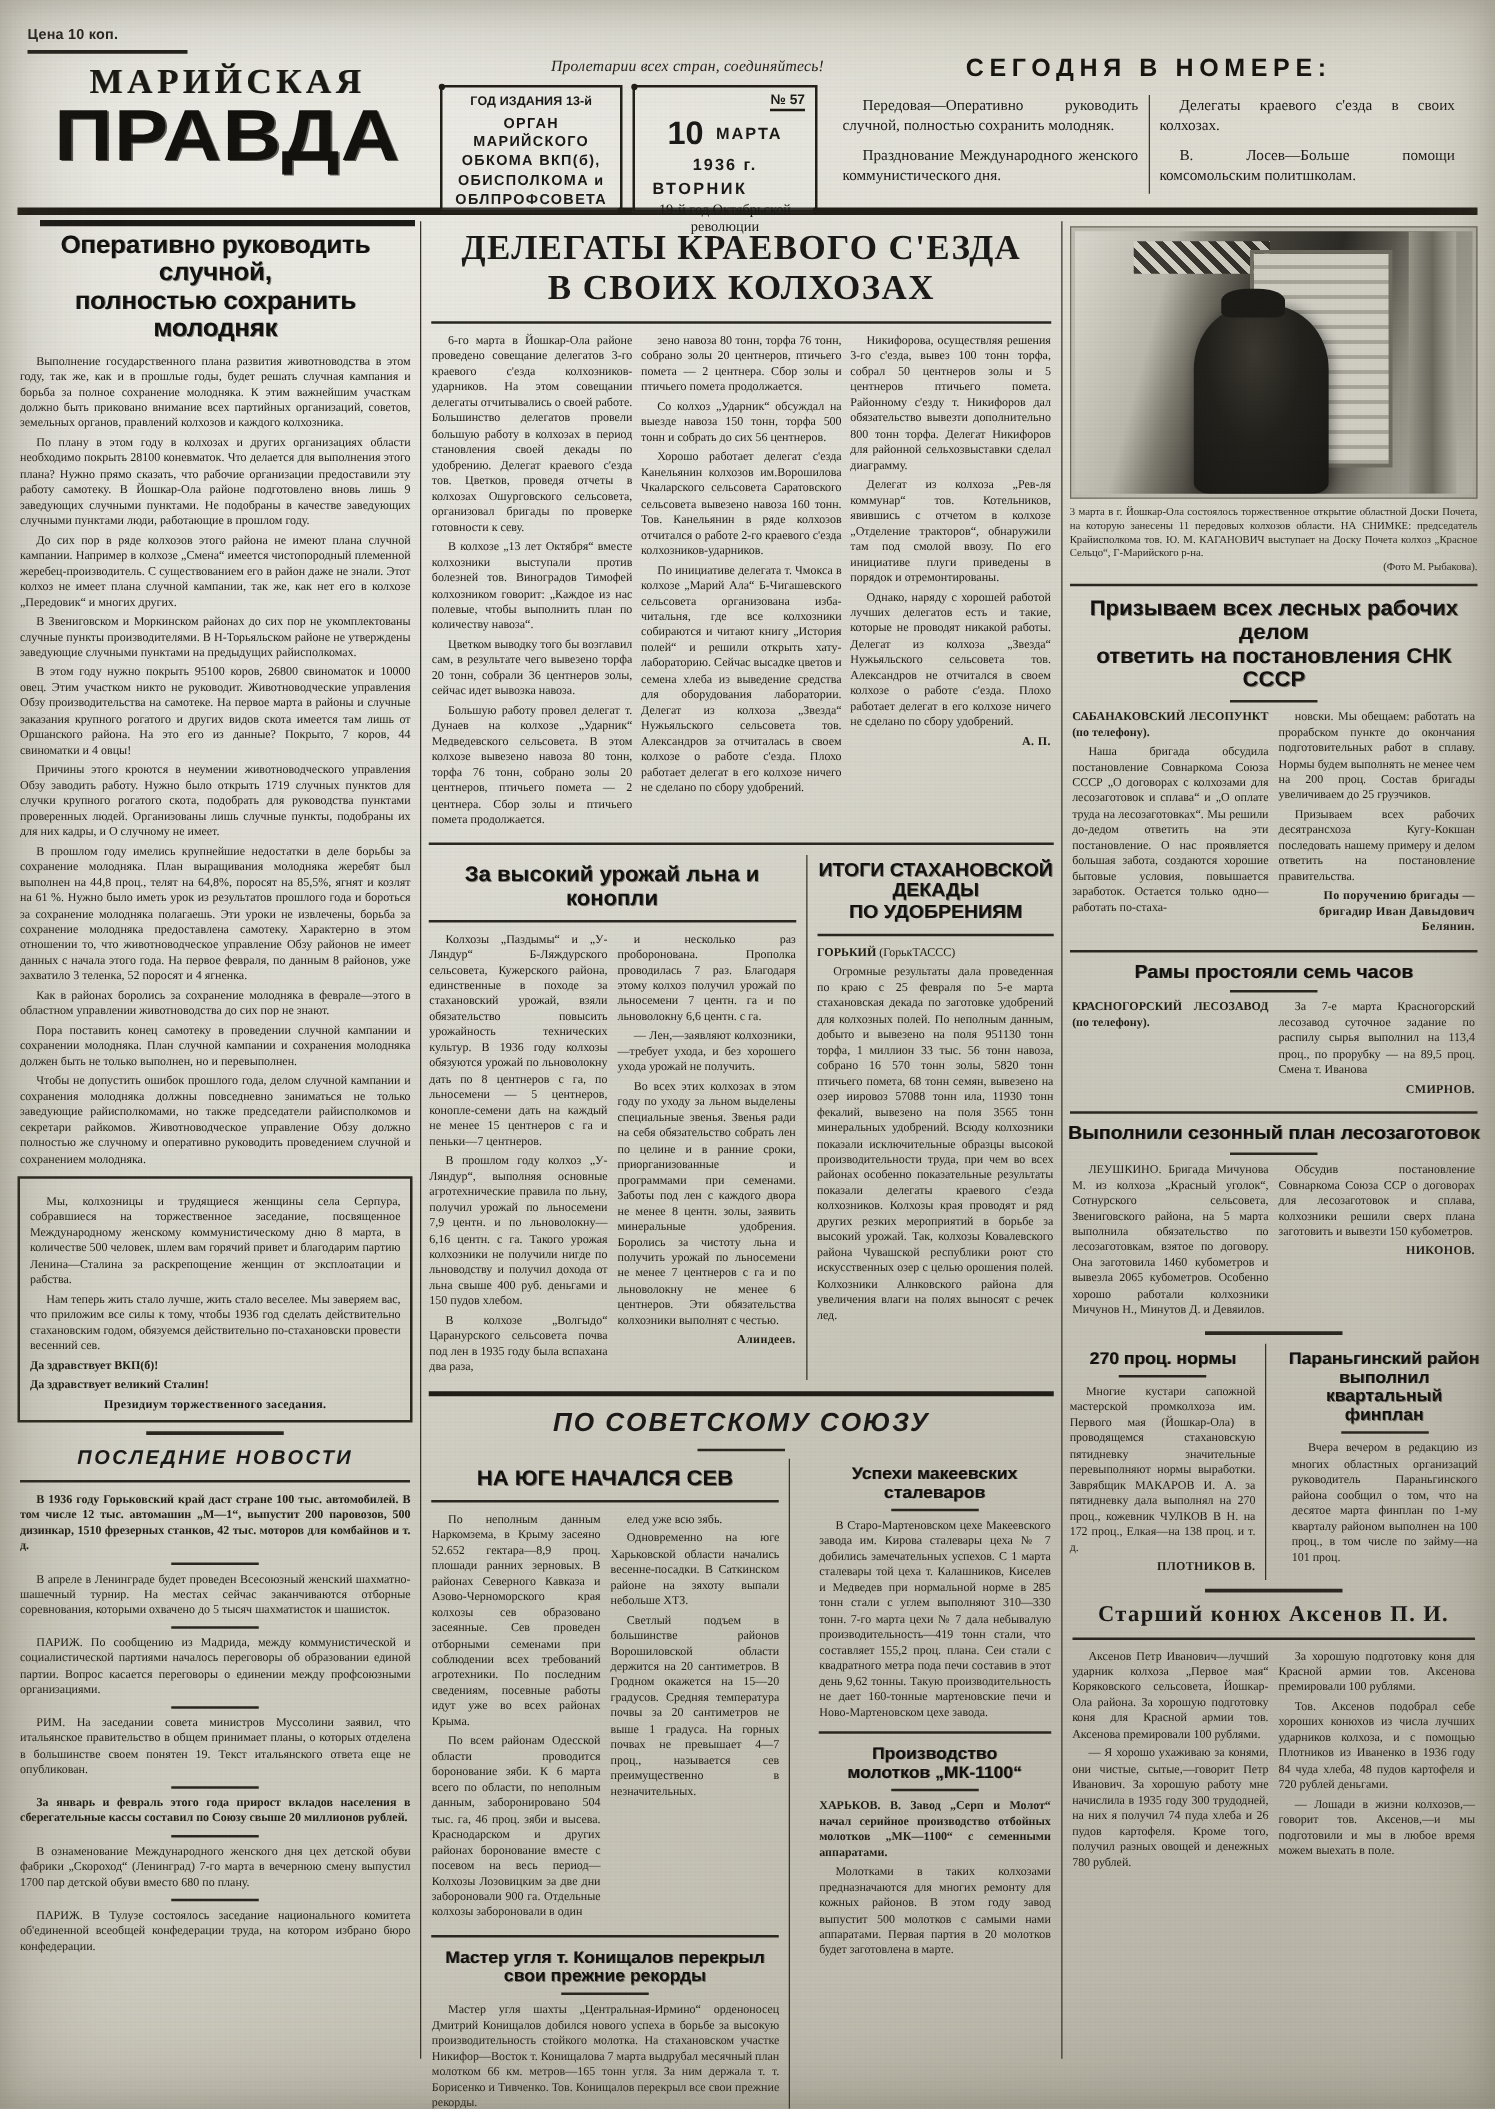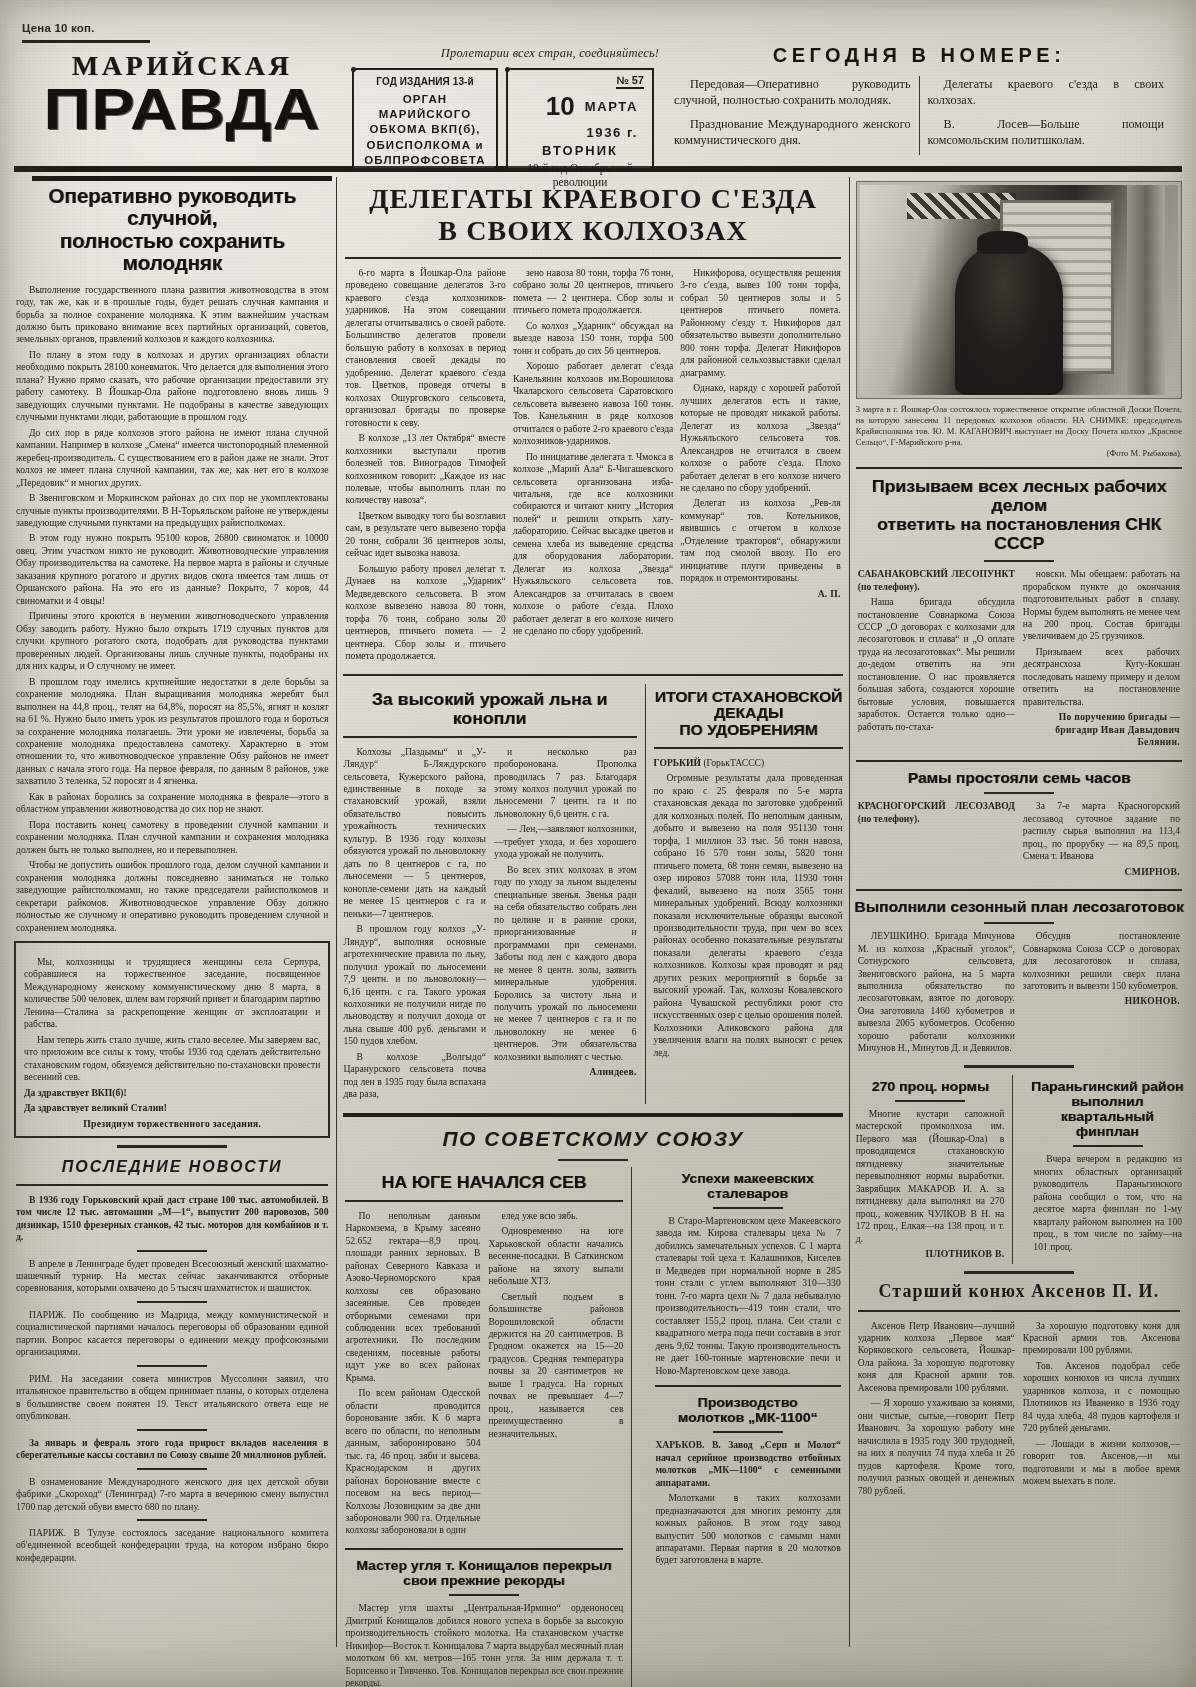--- a/index.html
+++ b/index.html
@@ -74,7 +74,7 @@
   .ib-year{font-family:"Liberation Sans",sans-serif;font-weight:700;font-size:10px;text-align:center;letter-spacing:.1px;}
   .ib-organ{font-family:"Liberation Sans",sans-serif;font-weight:700;font-size:11.5px;text-align:center;line-height:1.32;letter-spacing:1.1px;margin-top:5px;}
   .ib-no{position:absolute;right:8px;top:4px;font-family:"Liberation Sans",sans-serif;font-weight:700;font-size:11px;border-bottom:2px solid #201d17;padding-bottom:1px;}
-  .ib-dateline{margin-top:16px;text-align:right;}
+  .ib-dateline{margin-top:16px;text-align:center;}
   .ib-day{font-family:"Liberation Sans",sans-serif;font-weight:700;font-size:26px;vertical-align:middle;letter-spacing:0;}
   .ib-mon{font-family:"Liberation Sans",sans-serif;font-weight:700;font-size:13px;letter-spacing:1.6px;vertical-align:middle;margin-left:6px;}
   .ib-dow{font-family:"Liberation Sans",sans-serif;font-weight:700;font-size:13px;letter-spacing:2px;text-align:center;margin-top:3px;}

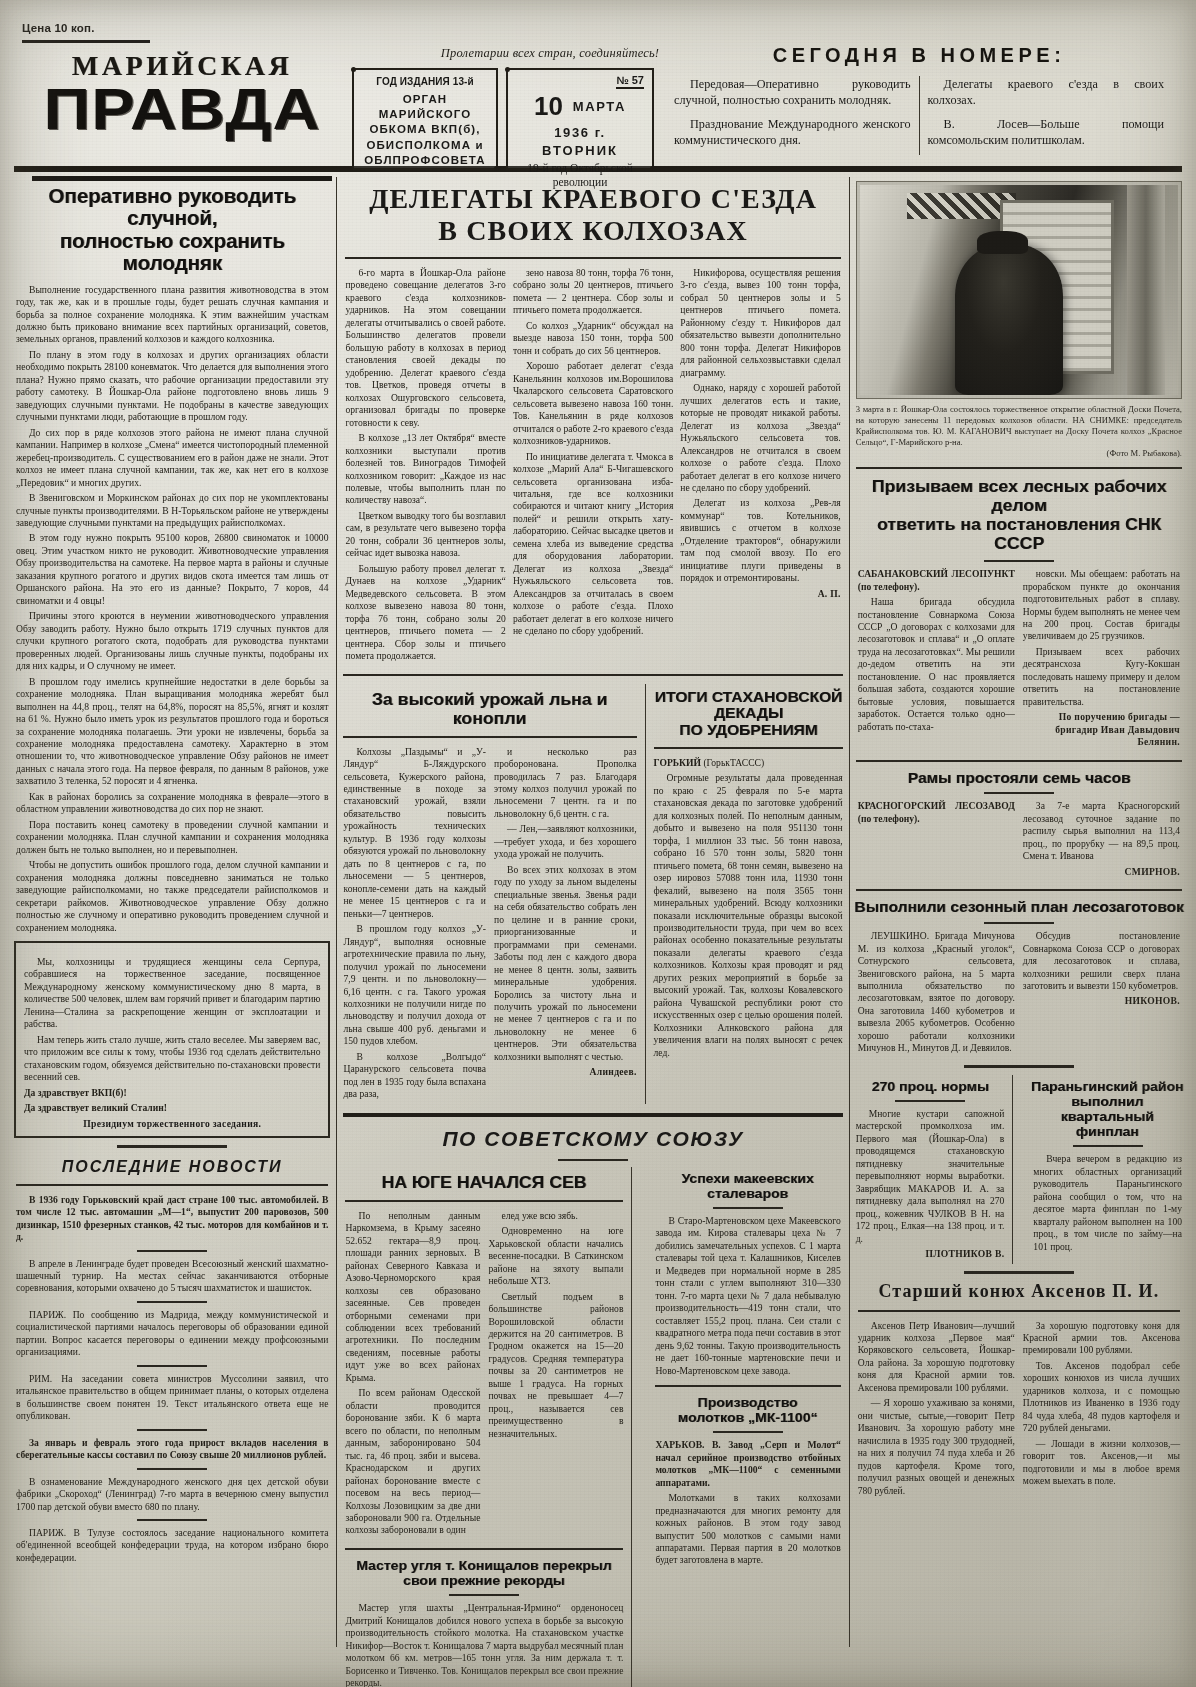--- a/index.html
+++ b/index.html
@@ -77,7 +77,7 @@
   .ib-dateline{margin-top:16px;text-align:center;}
   .ib-day{font-family:"Liberation Sans",sans-serif;font-weight:700;font-size:26px;vertical-align:middle;letter-spacing:0;}
   .ib-mon{font-family:"Liberation Sans",sans-serif;font-weight:700;font-size:13px;letter-spacing:1.6px;vertical-align:middle;margin-left:6px;}
-  .ib-dow{font-family:"Liberation Sans",sans-serif;font-weight:700;font-size:13px;letter-spacing:2px;text-align:center;margin-top:3px;}
+  .ib-dow{font-family:"Liberation Sans",sans-serif;font-weight:700;font-size:13px;letter-spacing:2px;text-align:left;margin-top:3px;}
   .ib-rev{font-size:11.5px;text-align:center;line-height:1.2;margin-top:4px;}
 
   .today{position:absolute;left:652px;right:10px;top:44px;}

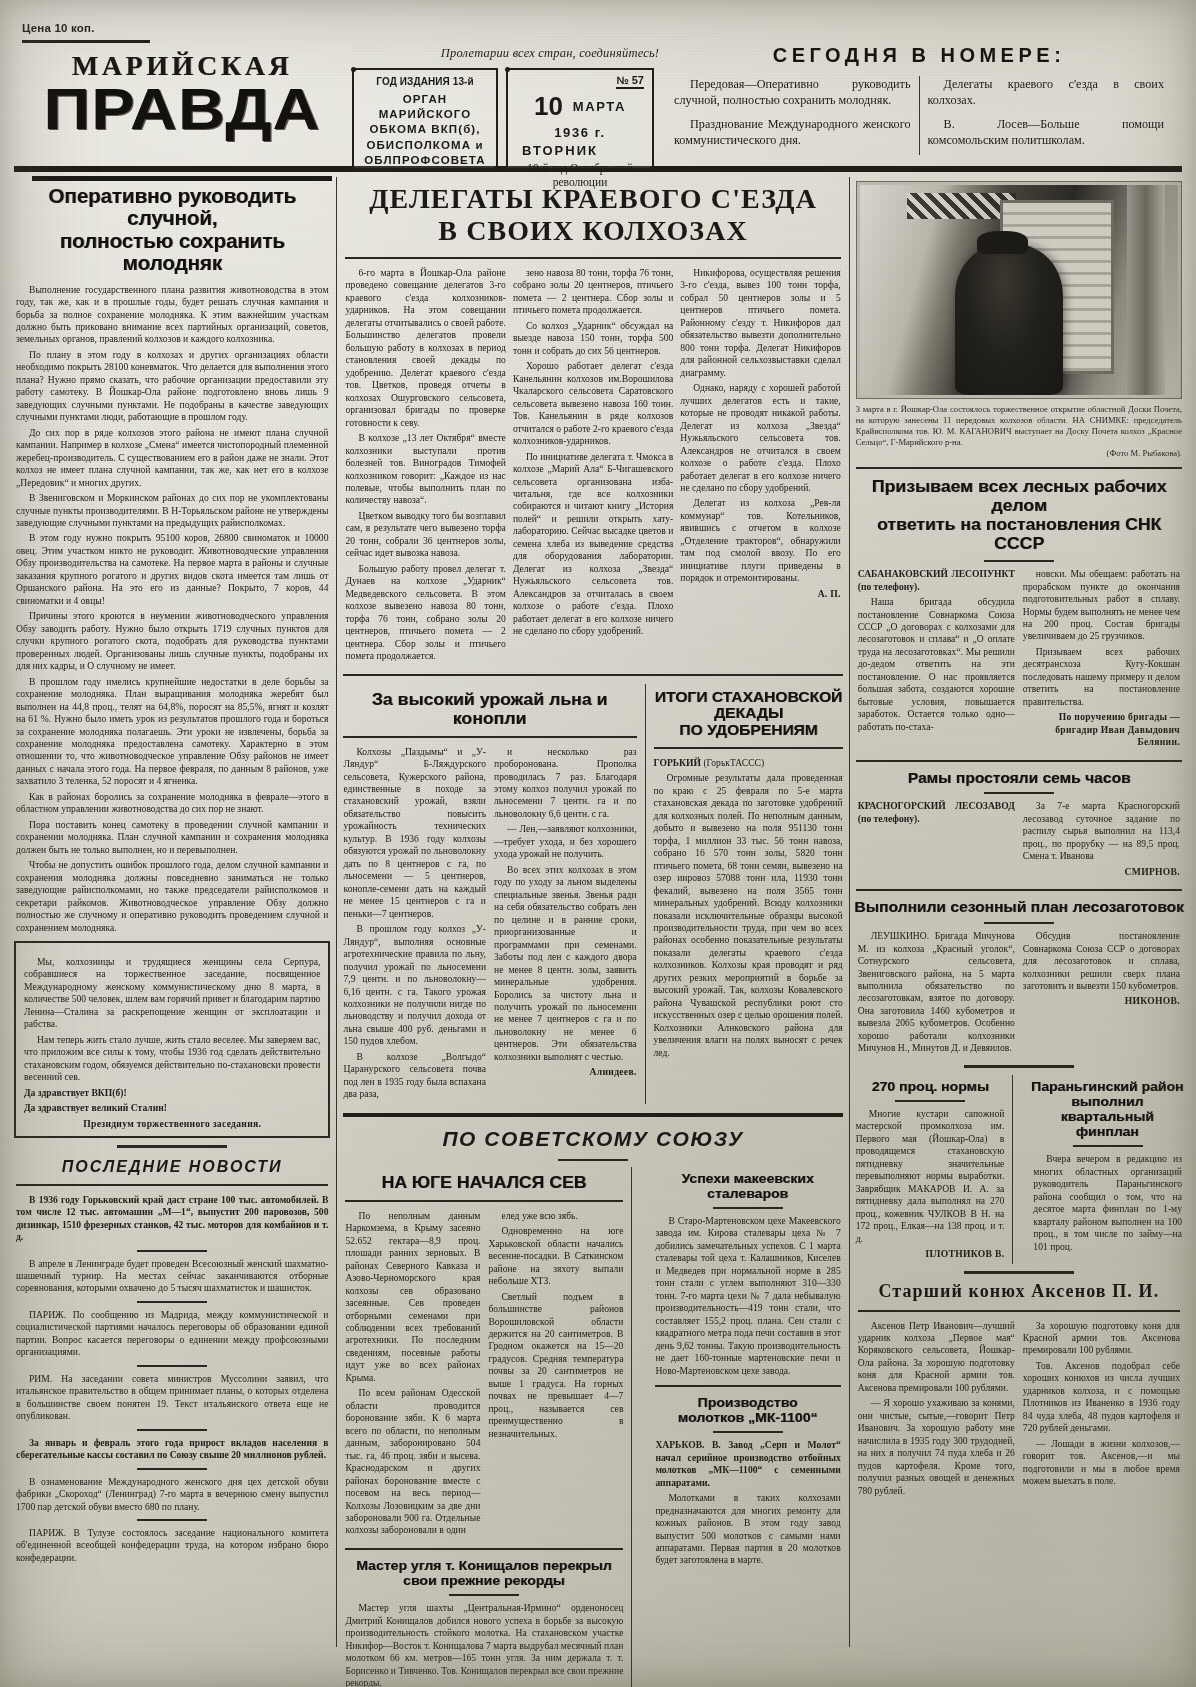--- a/index.html
+++ b/index.html
@@ -305,8 +305,8 @@
             </div>
             <div class="txt">
               <p>Никифорова, осуществляя решения 3-го с'езда, вывез 100 тонн торфа, собрал 50 центнеров золы и 5 центнеров птичьего помета. Районному с'езду т. Никифоров дал обязательство вывезти дополнительно 800 тонн торфа. Делегат Никифоров для районной сельхозвыставки сделал диаграмму.</p>
+              <p>Делегат из колхоза „Рев-ля коммунар“ тов. Котельников, явившись с отчетом в колхозе „Отделение тракторов“, обнаружили там под смолой ввозу. По его инициативе плуги приведены в порядок и отремонтированы.</p>
               <p>Однако, наряду с хорошей работой лучших делегатов есть и такие, которые не проводят никакой работы. Делегат из колхоза „Звезда“ Нужьяльского сельсовета тов. Александров не отчитался в своем колхозе о работе с'езда. Плохо работает делегат в его колхозе ничего не сделано по сбору удобрений.</p>
-              <p>Делегат из колхоза „Рев-ля коммунар“ тов. Котельников, явившись с отчетом в колхозе „Отделение тракторов“, обнаружили там под смолой ввозу. По его инициативе плуги приведены в порядок и отремонтированы.</p>
               <p class="noind sig">А. П.</p>
             </div>
           </div>

